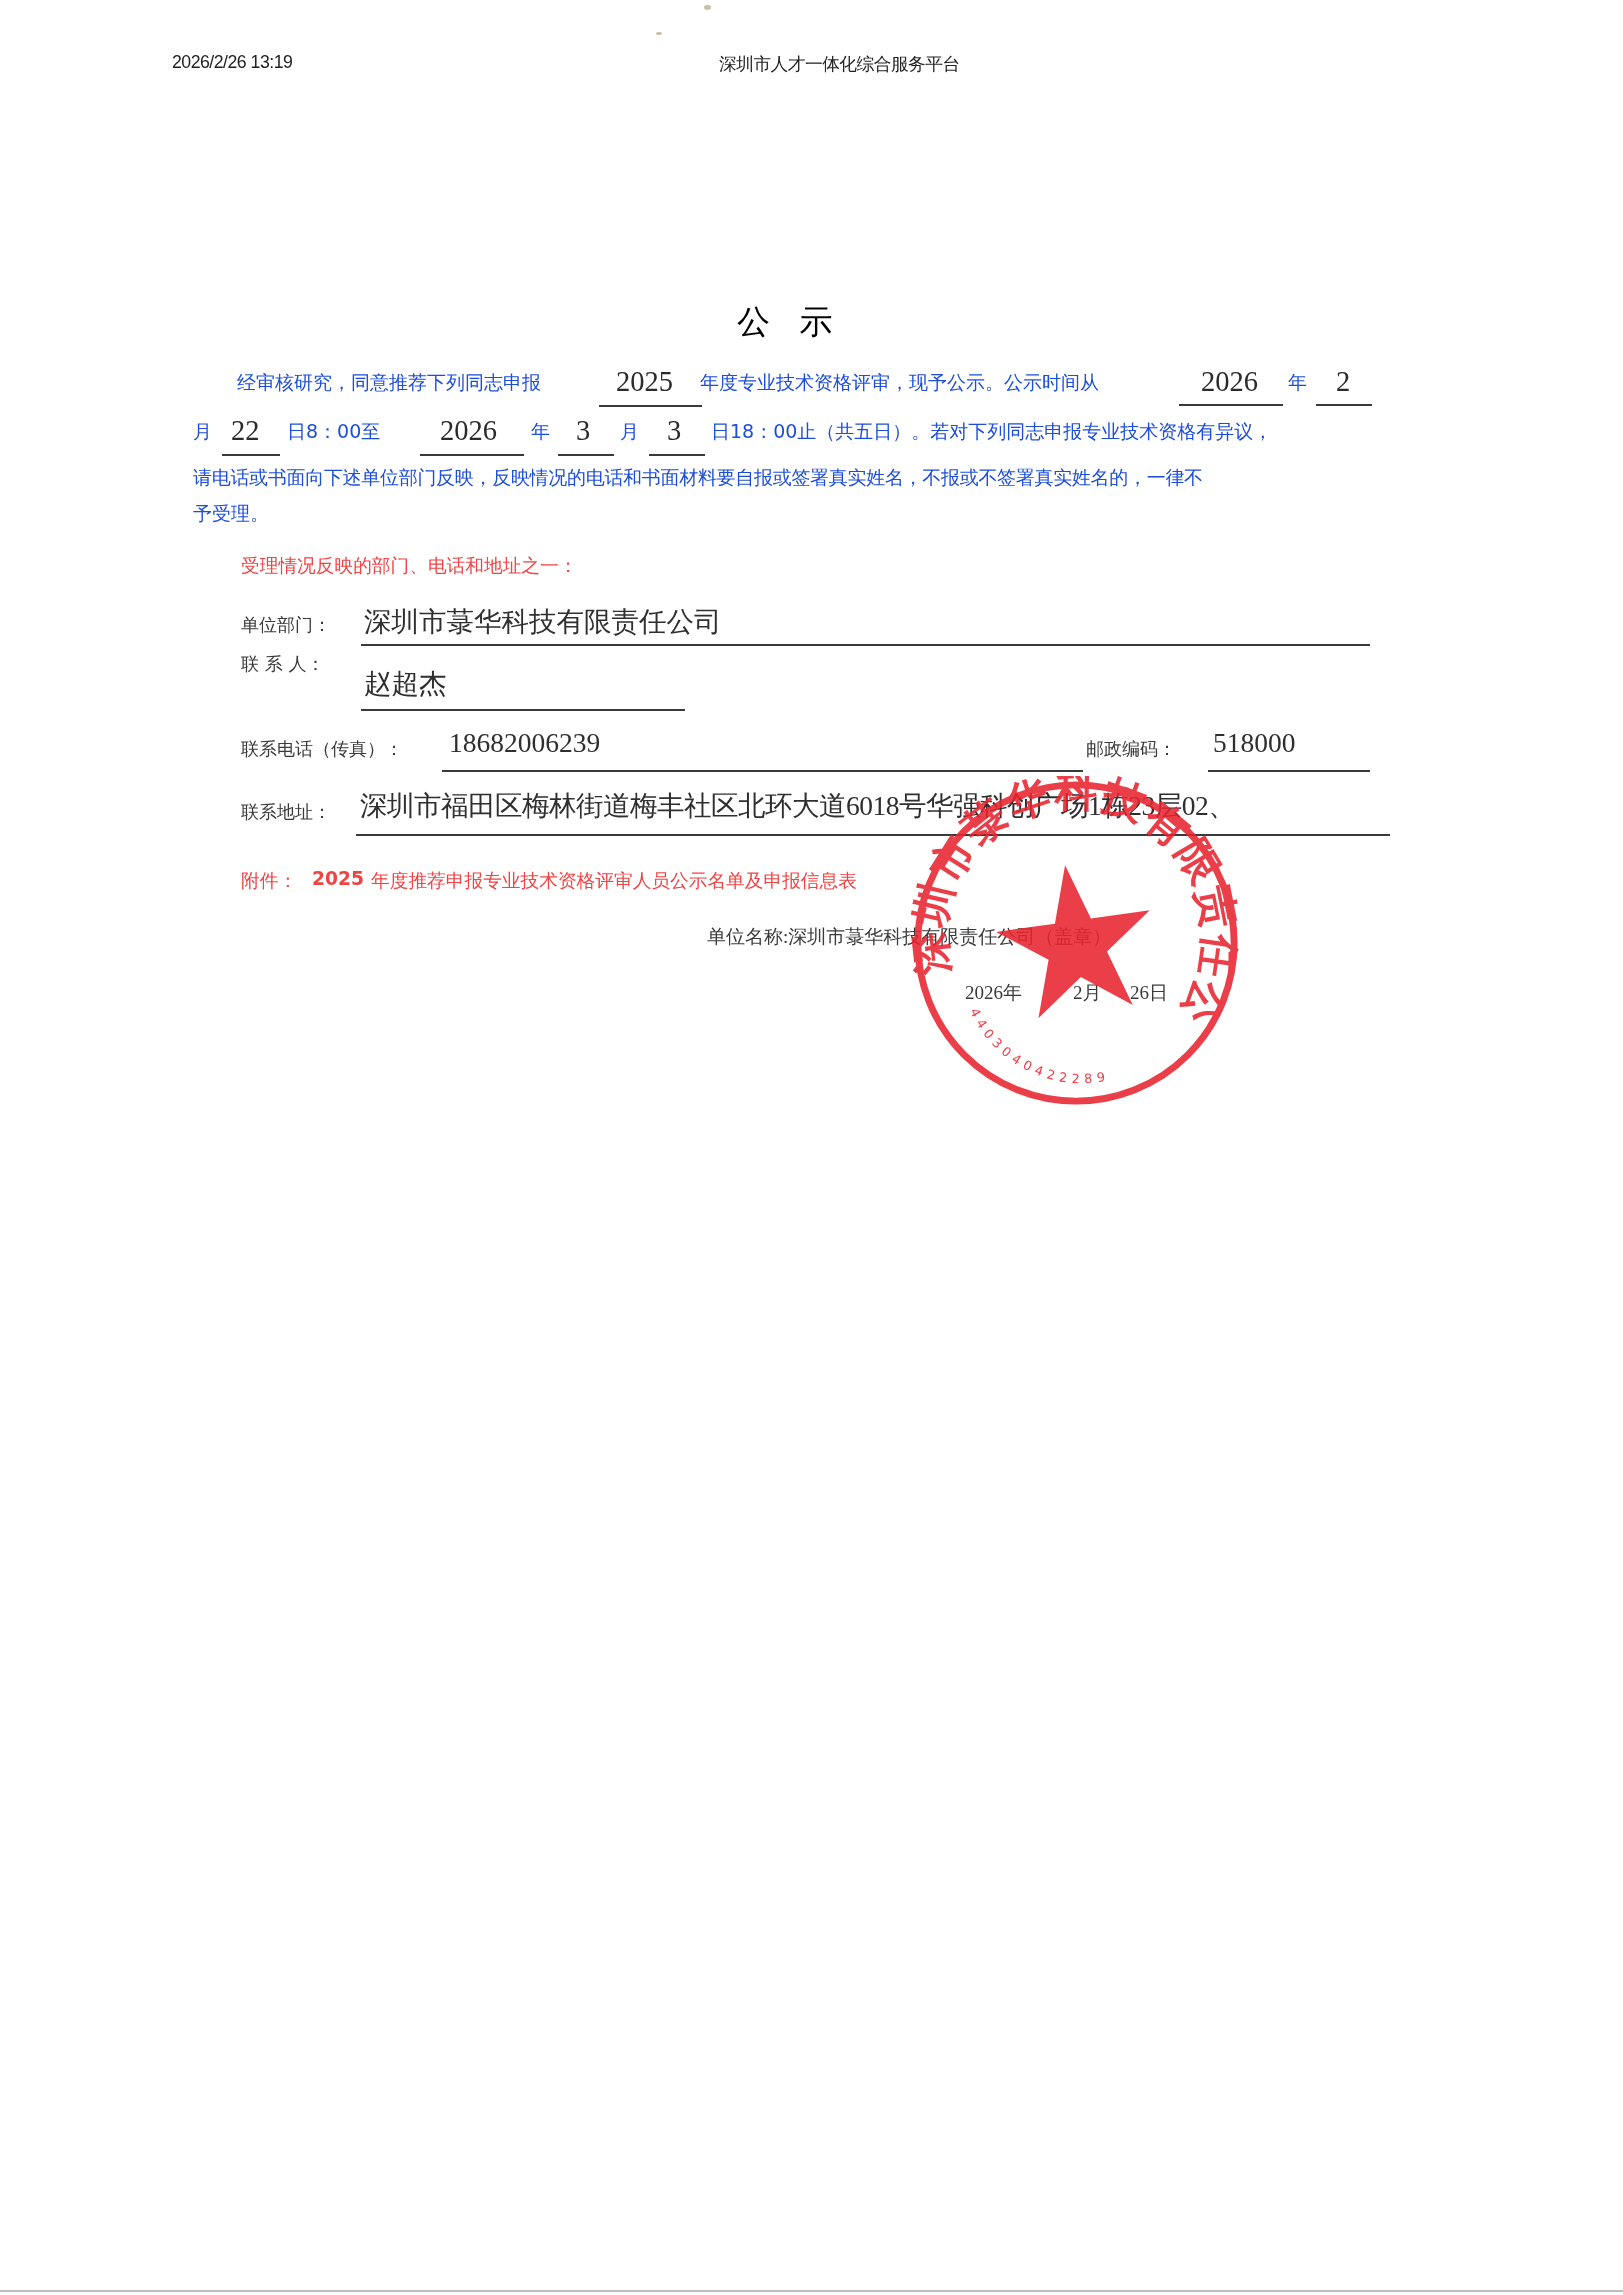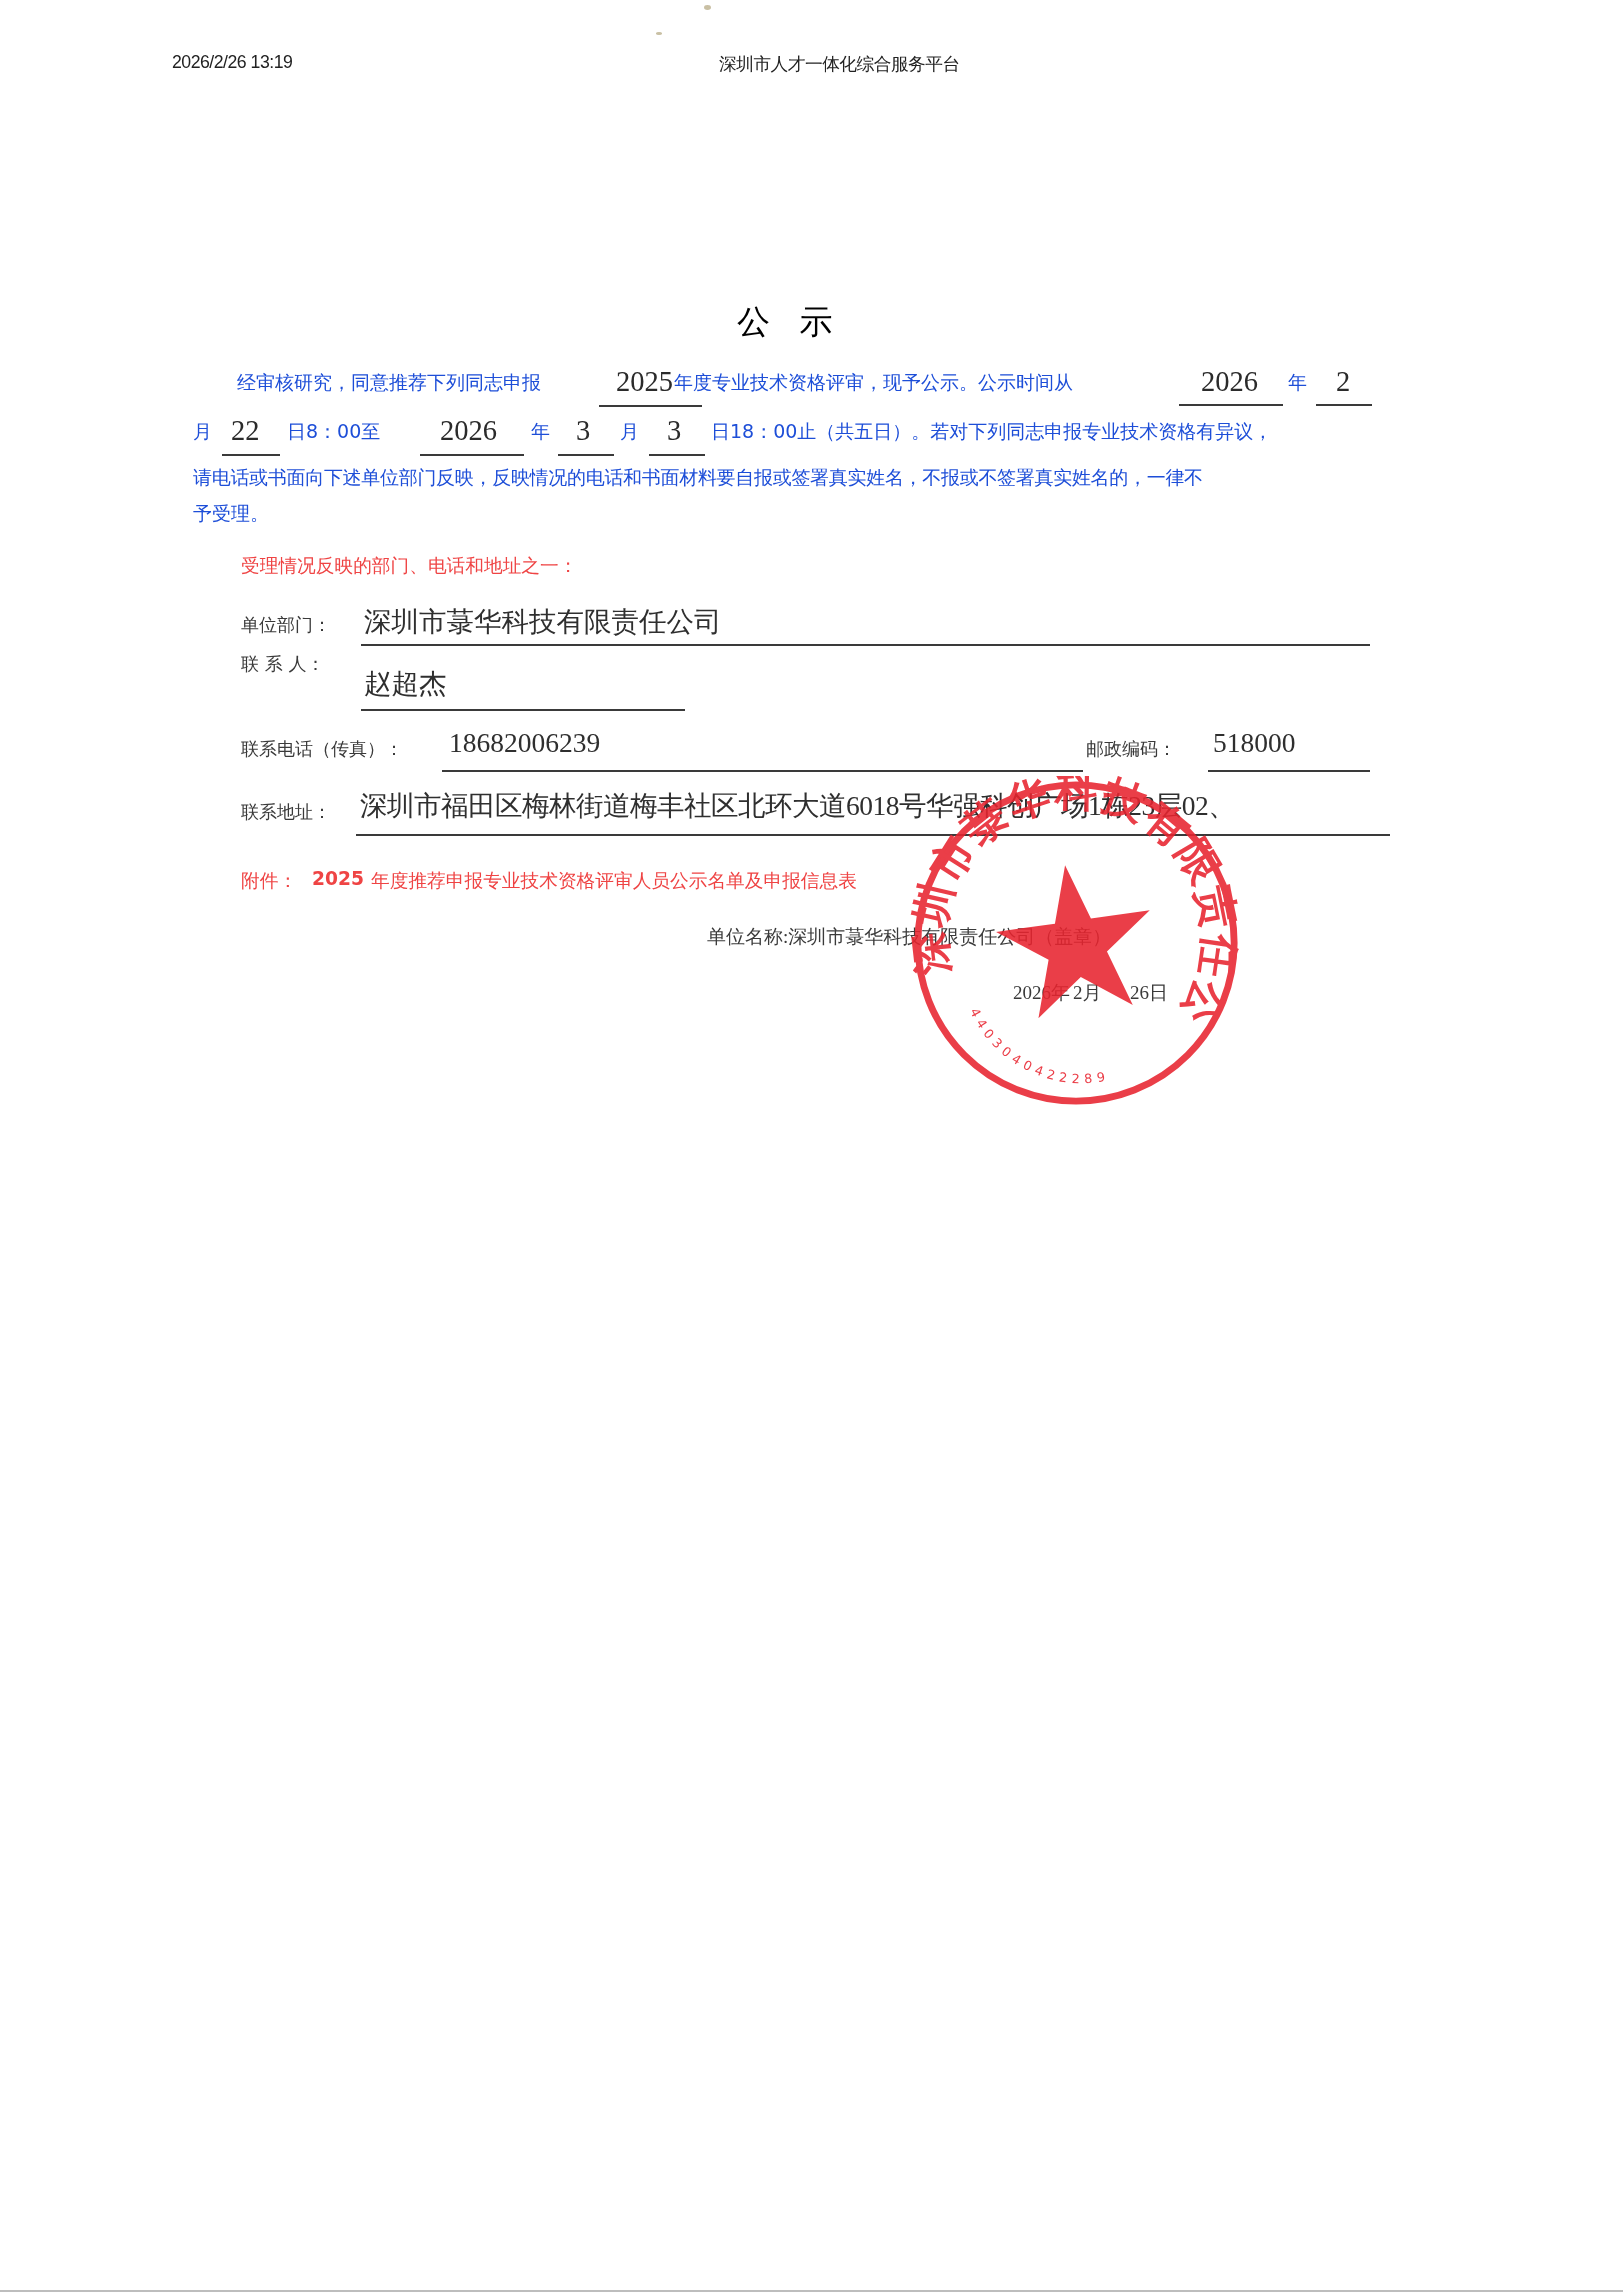--- a/index.html
+++ b/index.html
@@ -33,7 +33,7 @@
 <div class="abs body" style="left:237px; top:373px;">经审核研究，同意推荐下列同志申报</div>
 <div class="abs val" style="left:616px; top:366px;">2025</div>
 <div class="uline" style="left:599px; top:405px; width:103px;"></div>
-<div class="abs body" style="left:674px; top:373px;">年度专业技术资格评审，现予公示。公示时间从</div>
+<div class="abs body" style="left:700px; top:373px;">年度专业技术资格评审，现予公示。公示时间从</div>
 <div class="abs val" style="left:1201px; top:366px;">2026</div>
 <div class="uline" style="left:1179px; top:404px; width:104px;"></div>
 <div class="abs body" style="left:1288px; top:373px;">年</div>

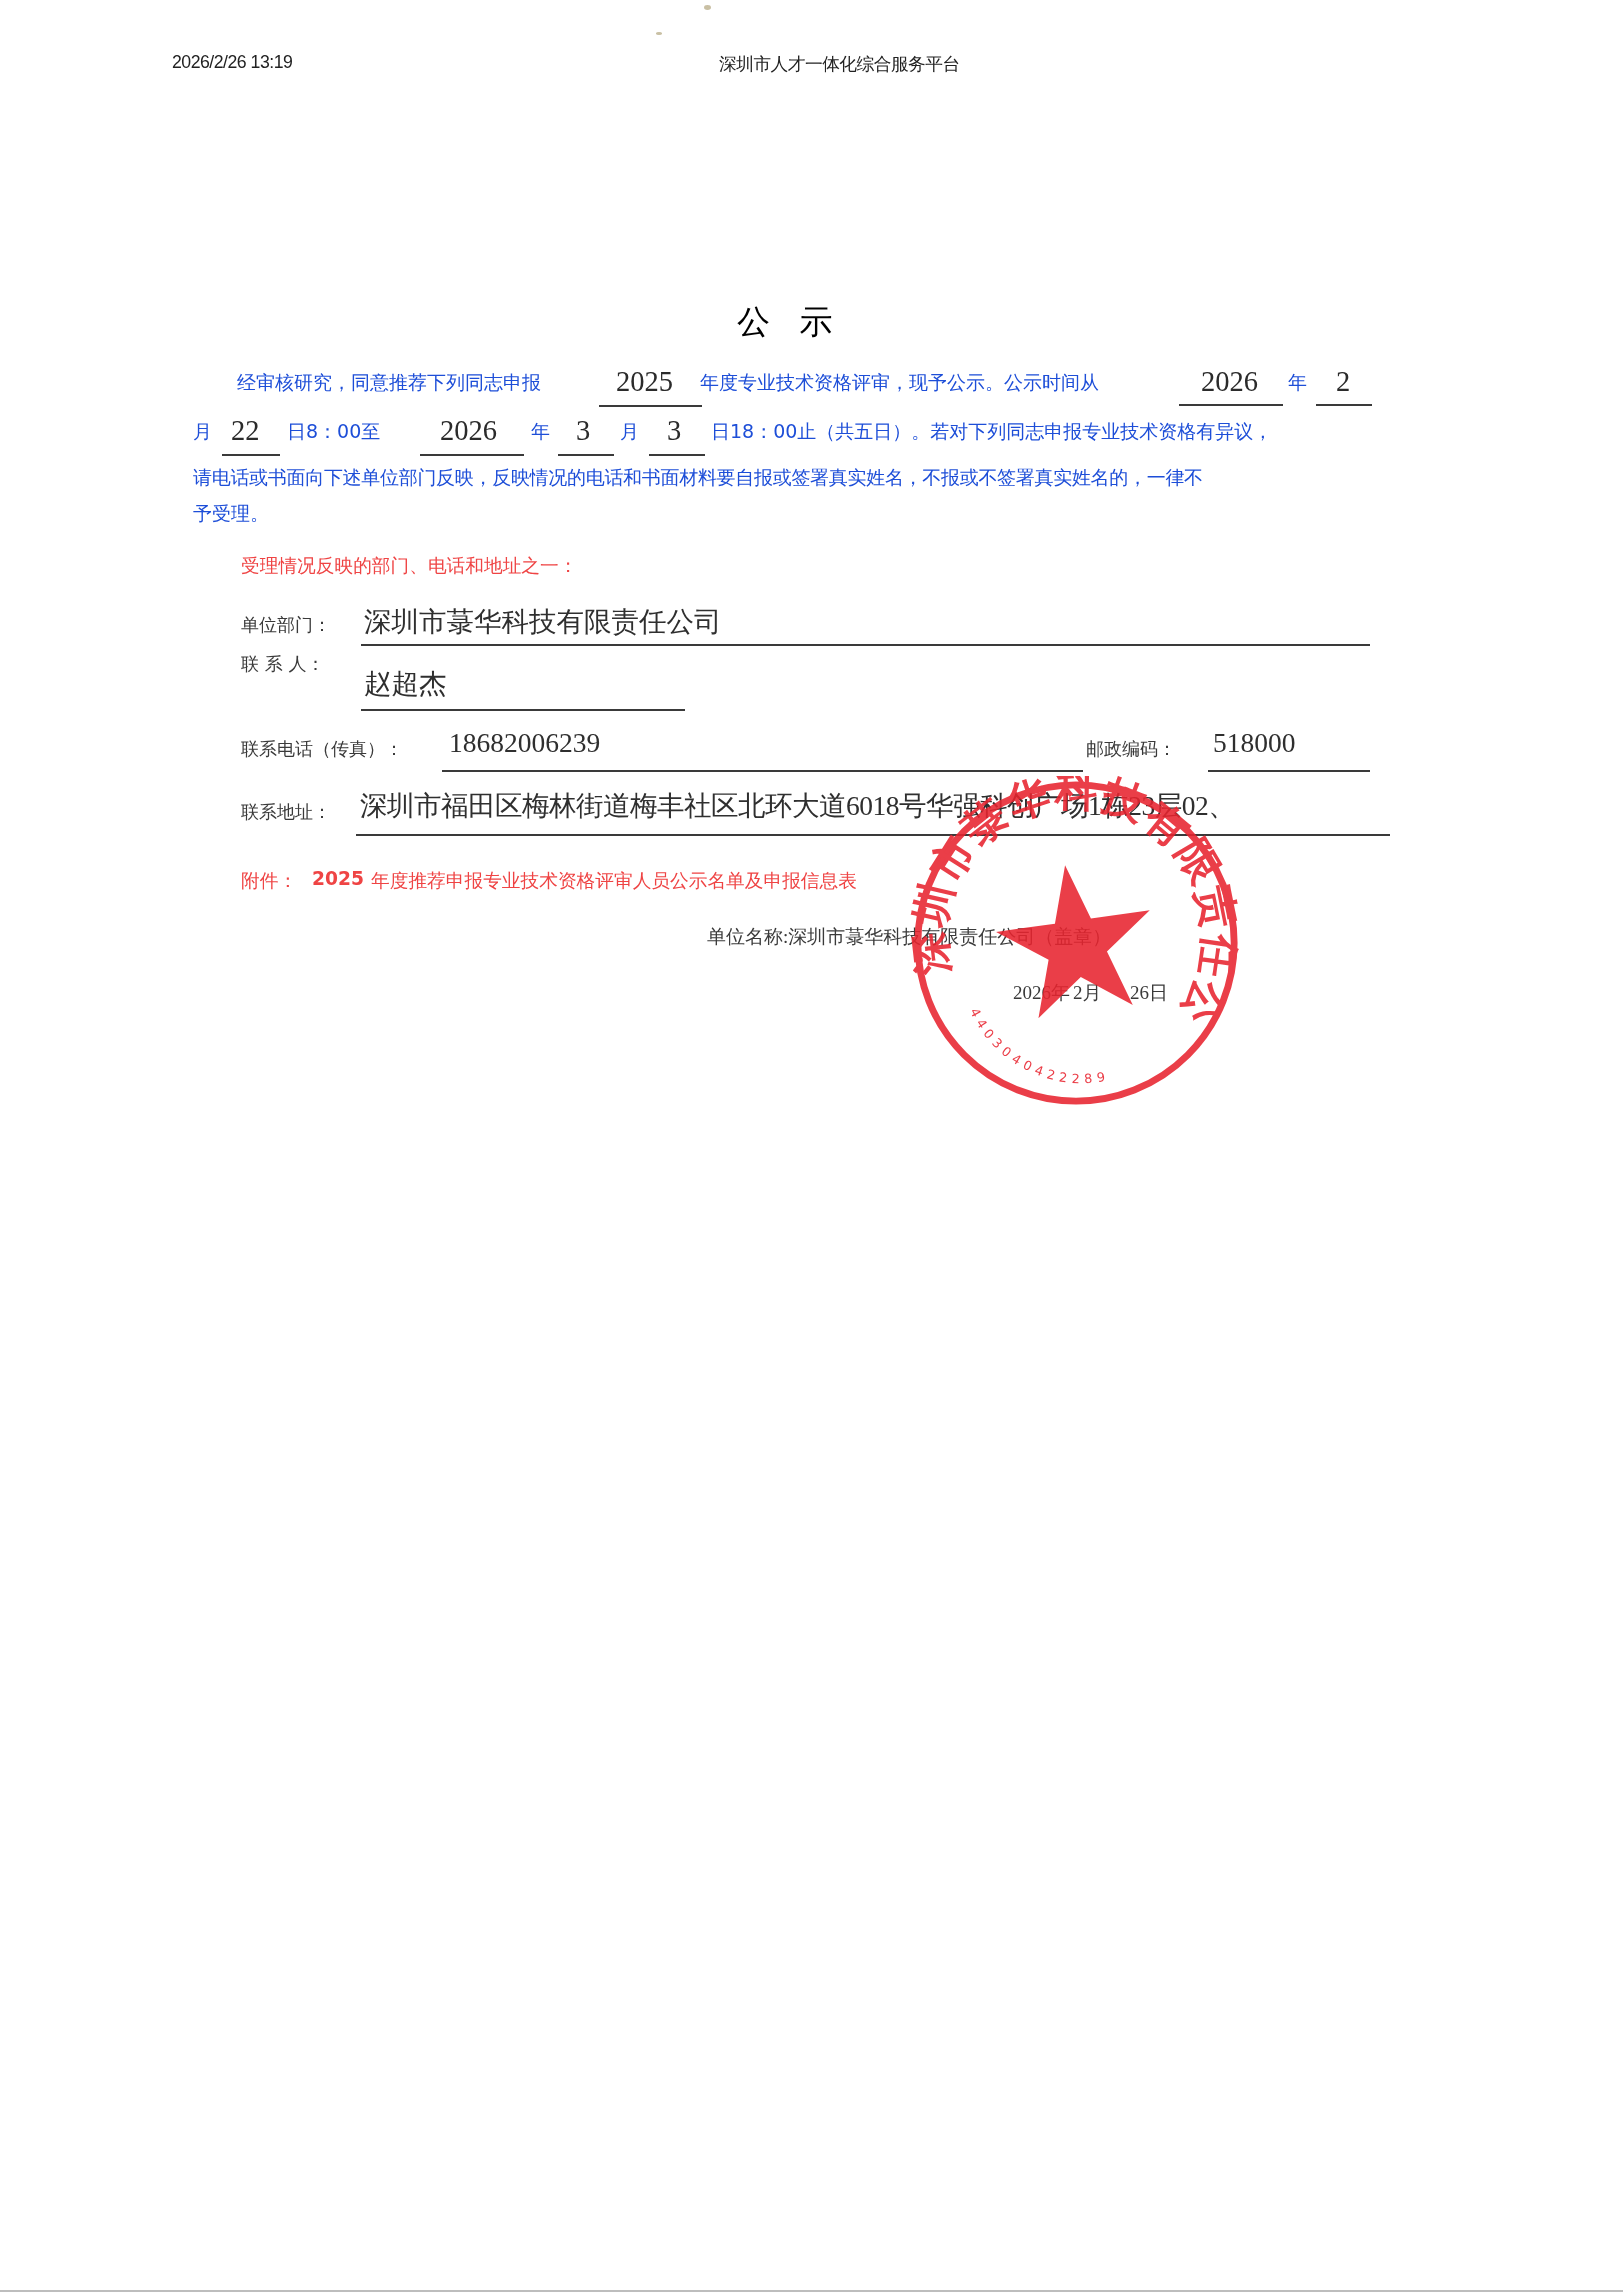--- a/index.html
+++ b/index.html
@@ -83,7 +83,7 @@
 <div class="abs small" style="left:371px; top:868px;">年度推荐申报专业技术资格评审人员公示名单及申报信息表</div>
 
 <div class="abs sign" style="left:707px; top:924px;">单位名称:深圳市菉华科技有限责任公司（盖章）</div>
-<div class="abs sign" style="left:1013px; top:980px;">2026年</div>
+<div class="abs sign" style="left:965px; top:980px;">2026年</div>
 <div class="abs sign" style="left:1073px; top:980px;">2月</div>
 <div class="abs sign" style="left:1130px; top:980px;">26日</div>
 

